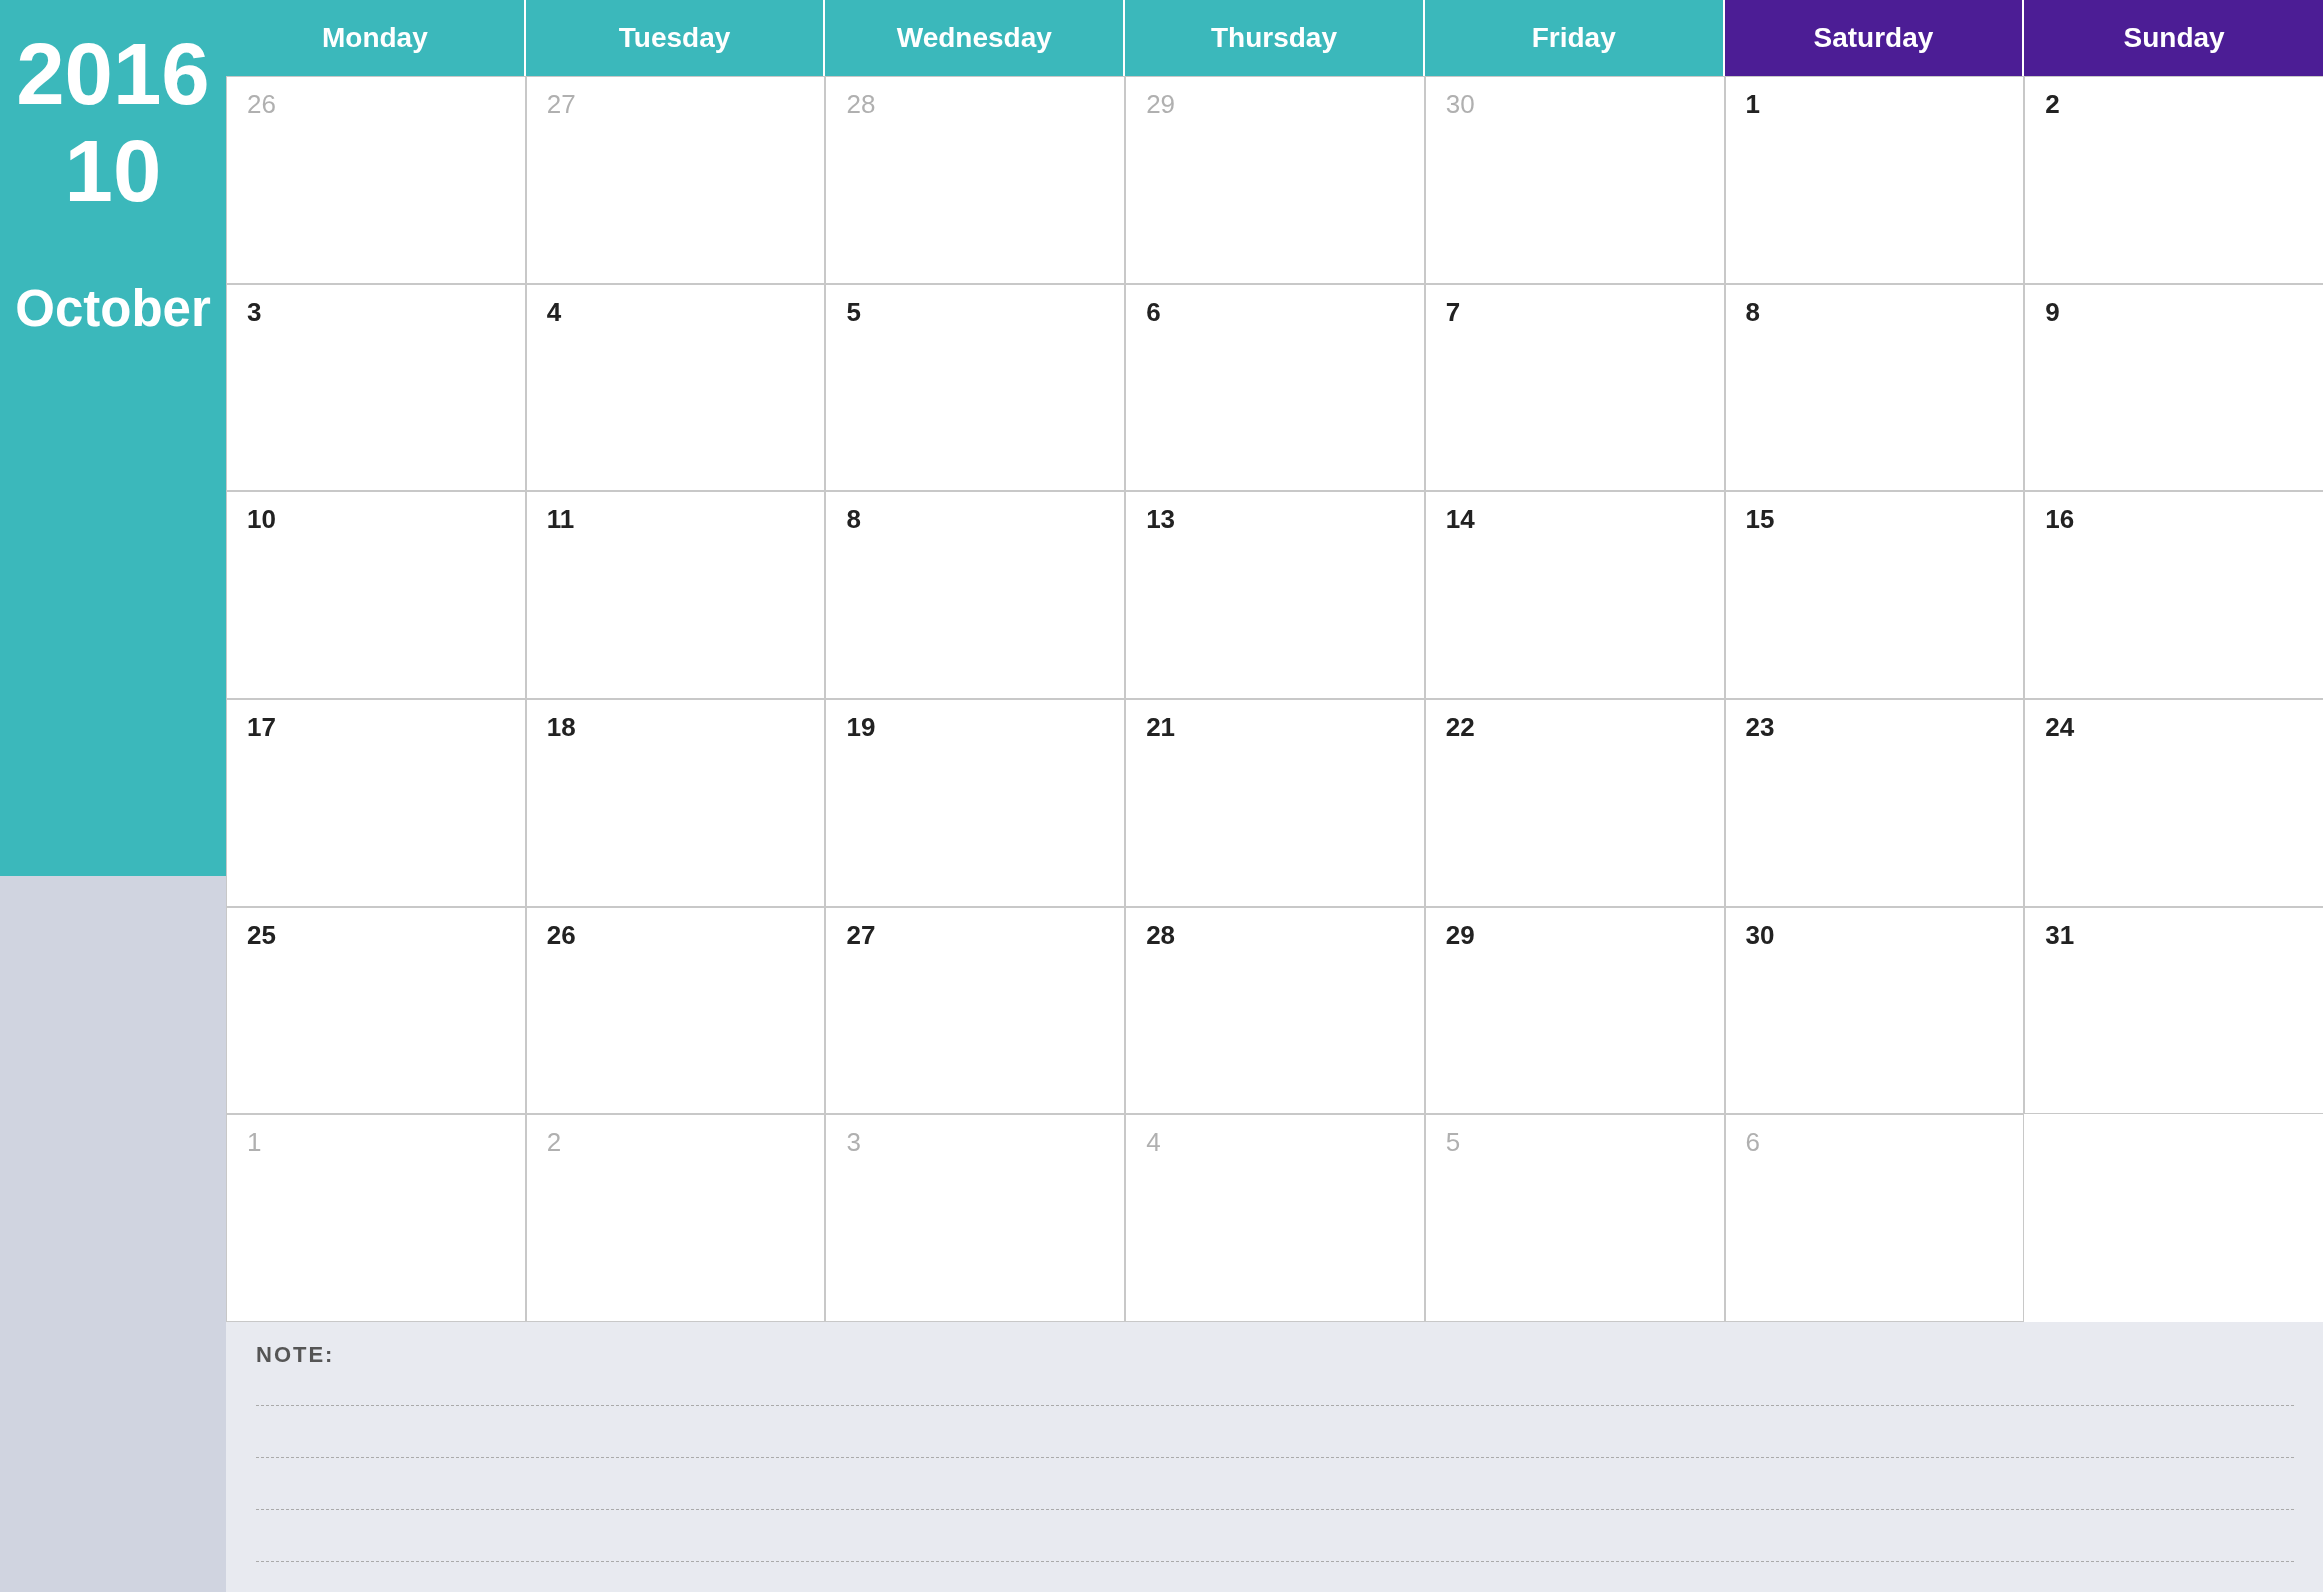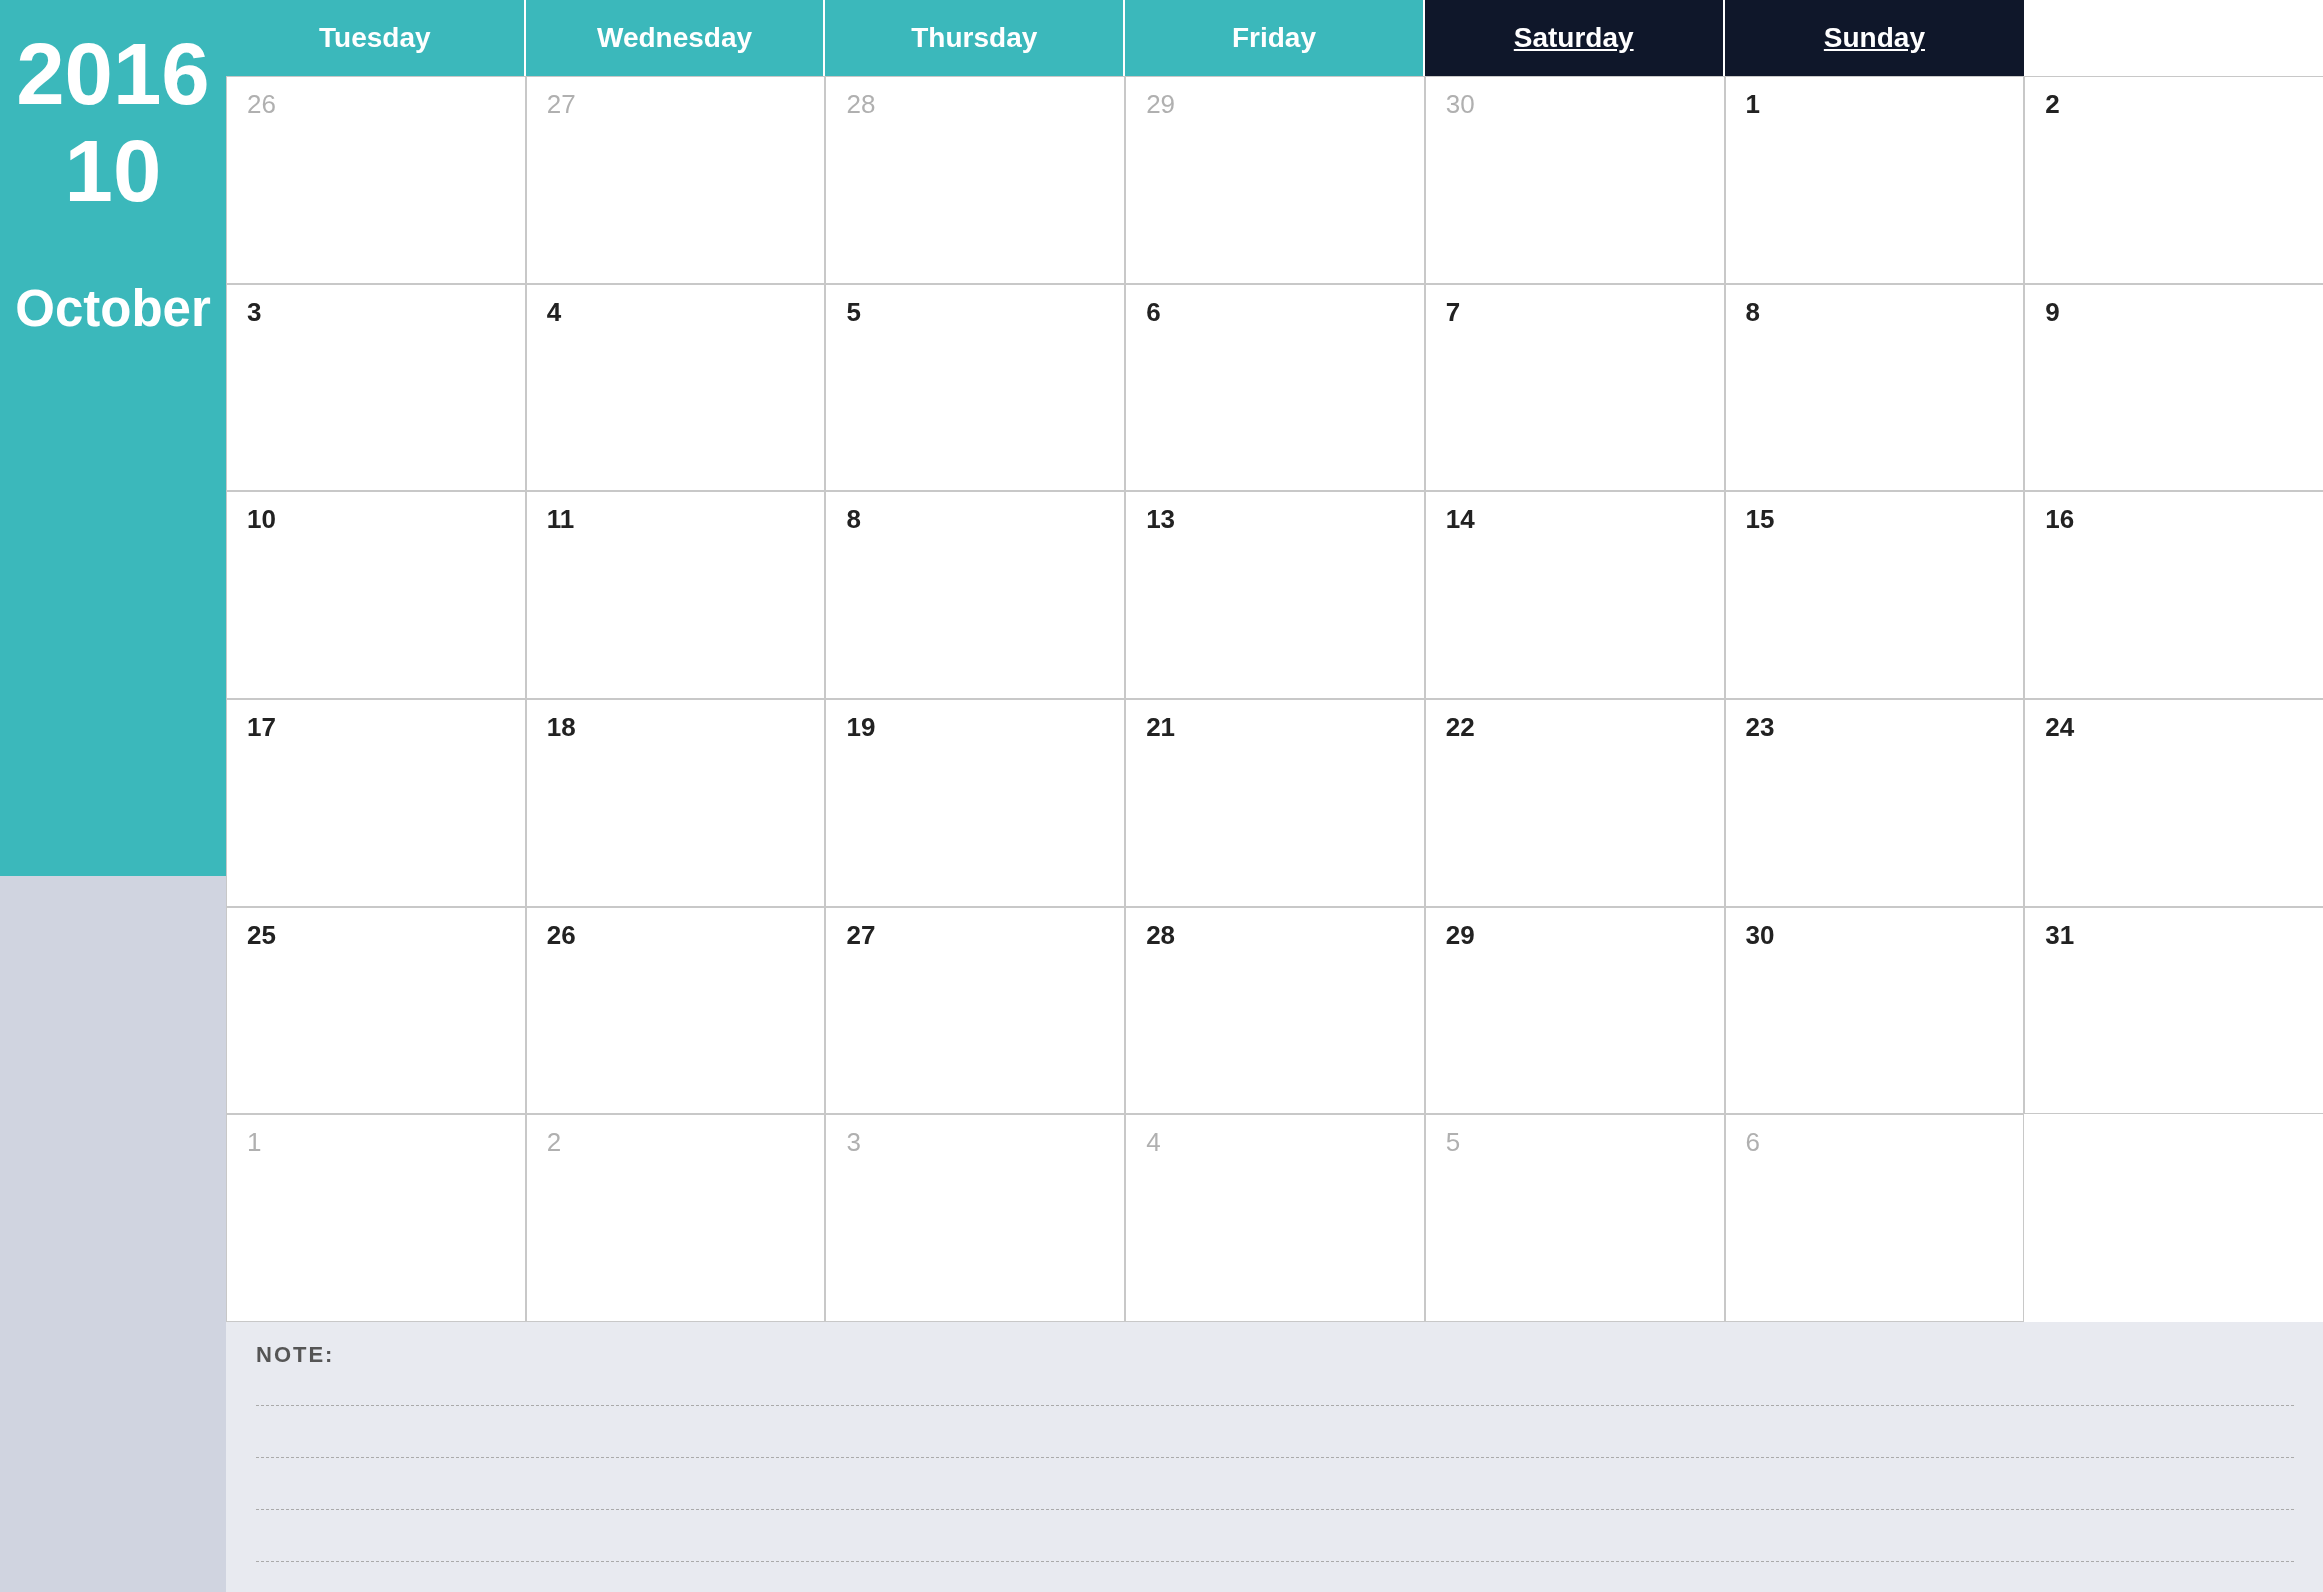--- a/index.html
+++ b/index.html
@@ -123,6 +123,7 @@
 
   <div class="main-area">
     <div class="days-header">
+      <div class="day-header">Monday</div>
       <div class="day-header">Tuesday</div>
       <div class="day-header">Wednesday</div>
       <div class="day-header">Thursday</div>

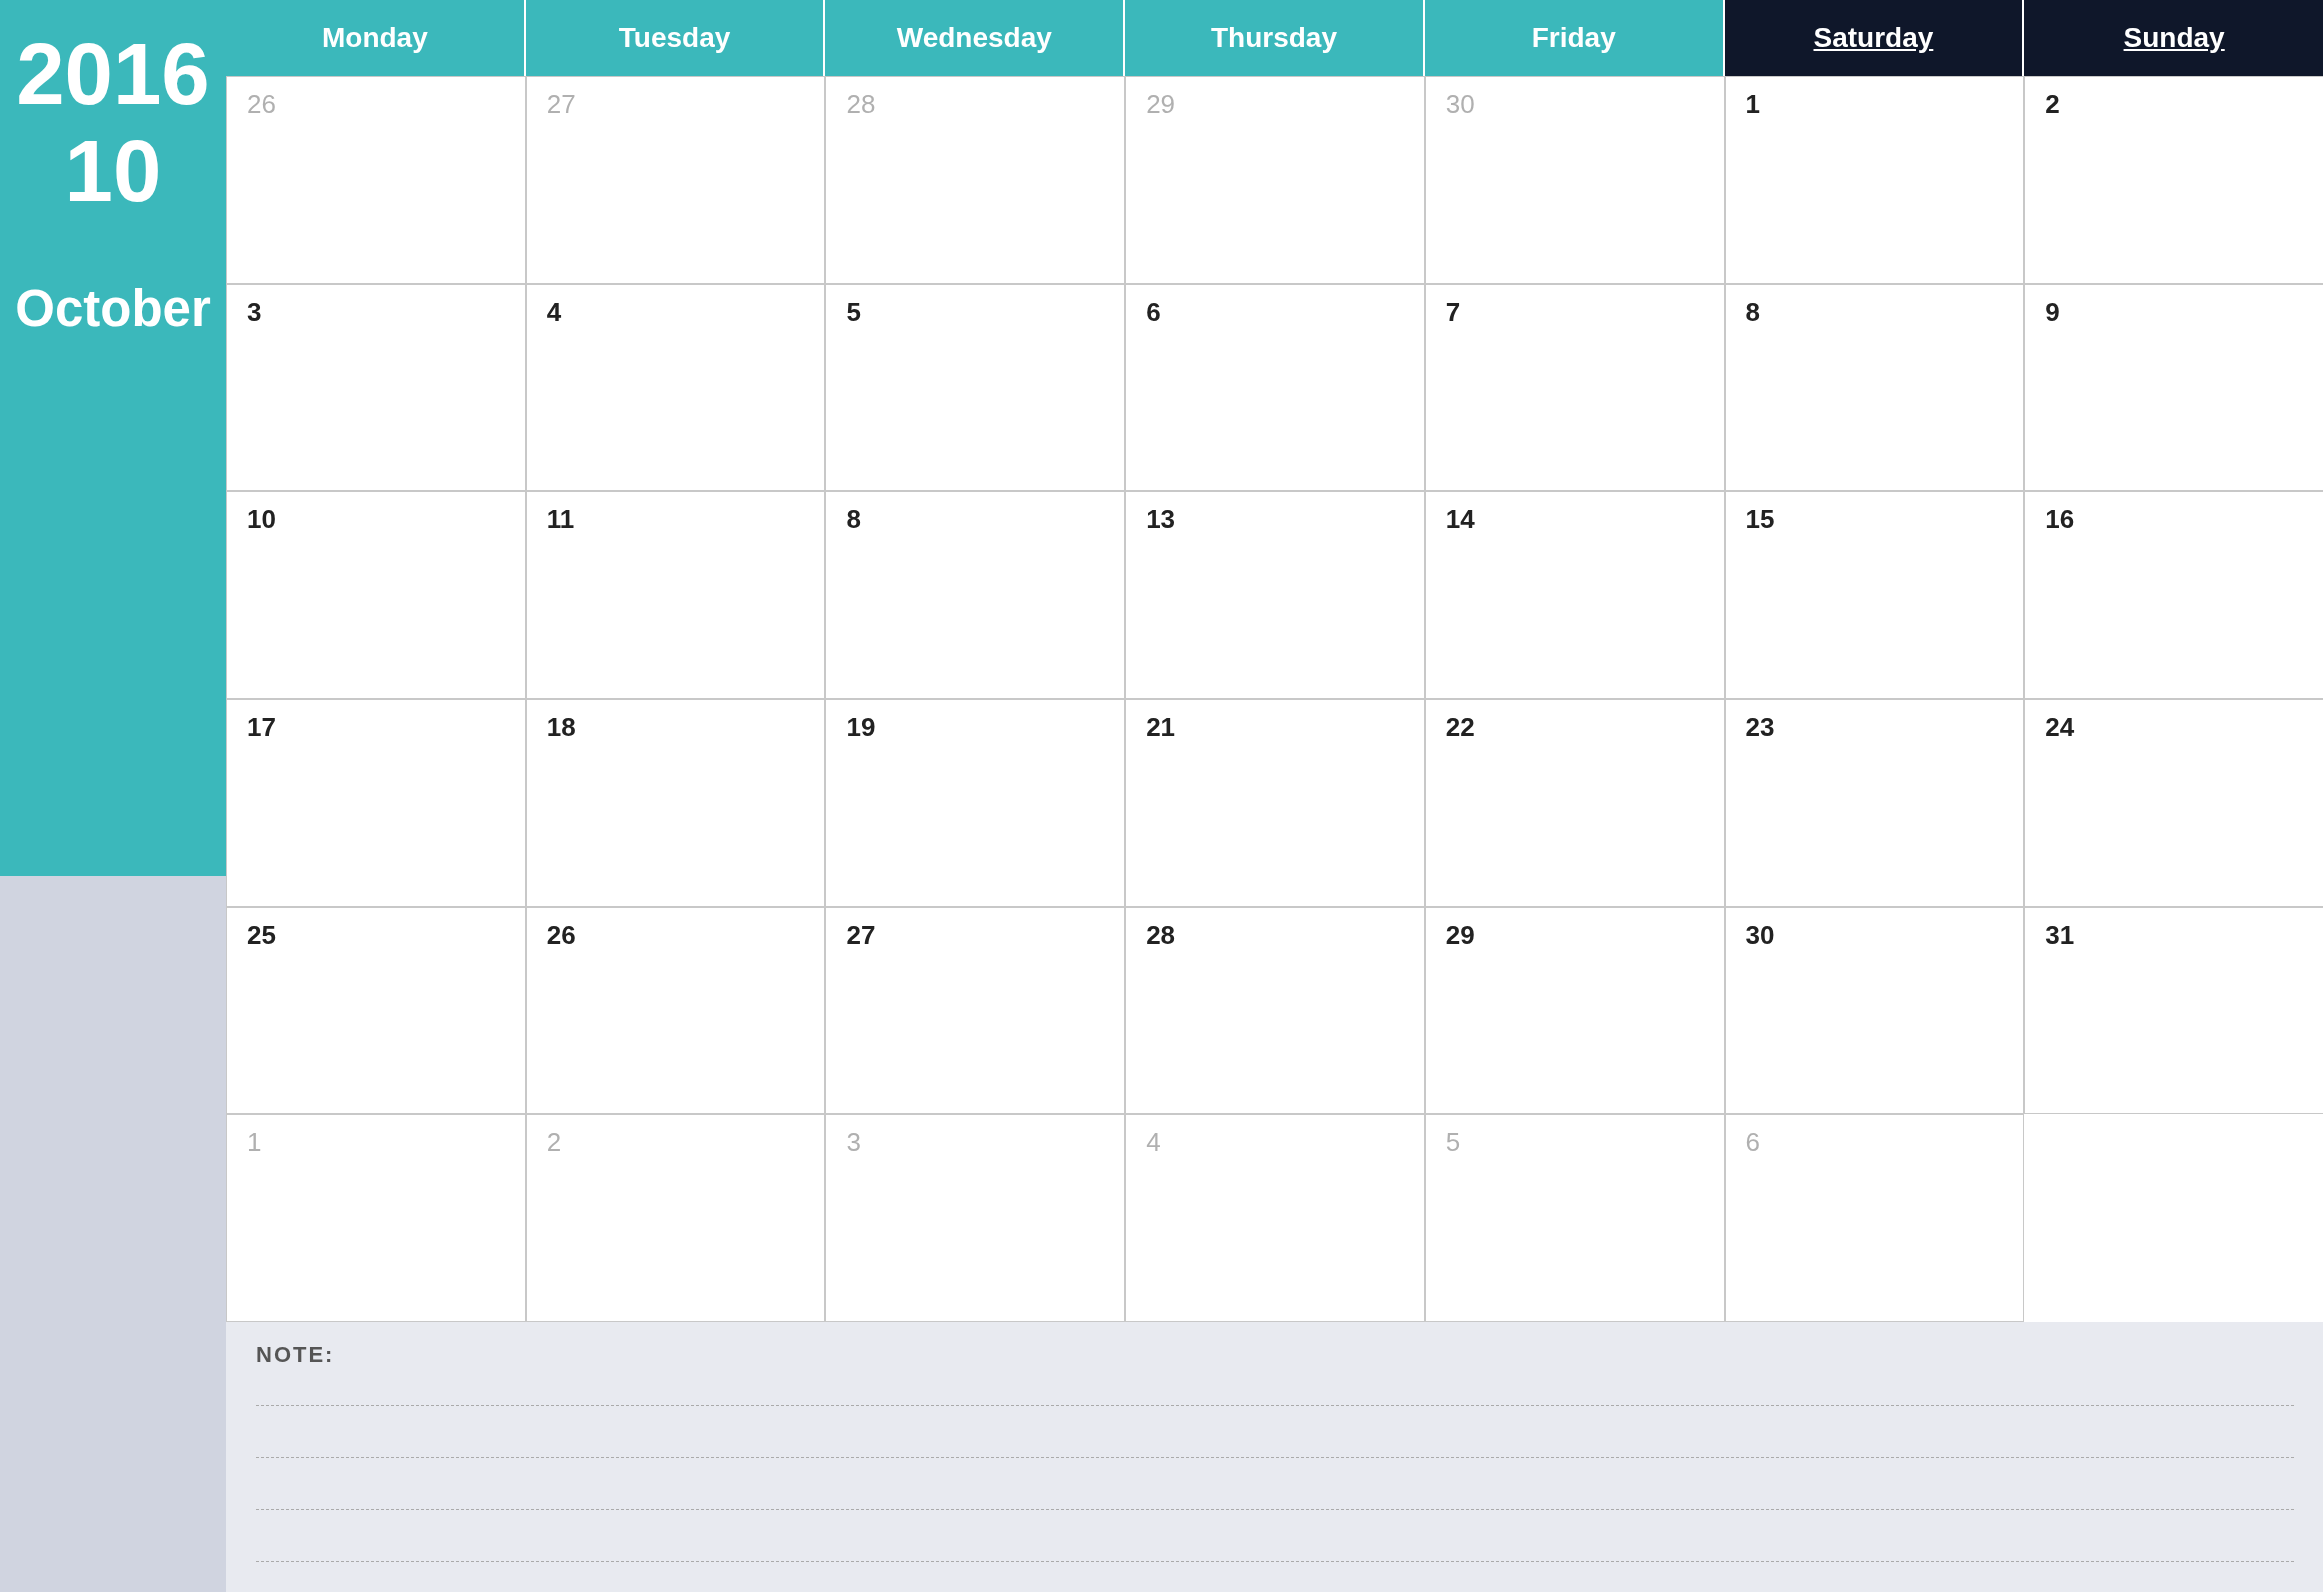--- a/index.html
+++ b/index.html
@@ -68,8 +68,7 @@
     .day-header:last-child { border-right: none; }
     
     .day-header.saturday {
-      background: #0f172a;
-      text-decoration: underline;
+      background: #4c1d95;
     }
     .calendar-grid {
       display: grid;

